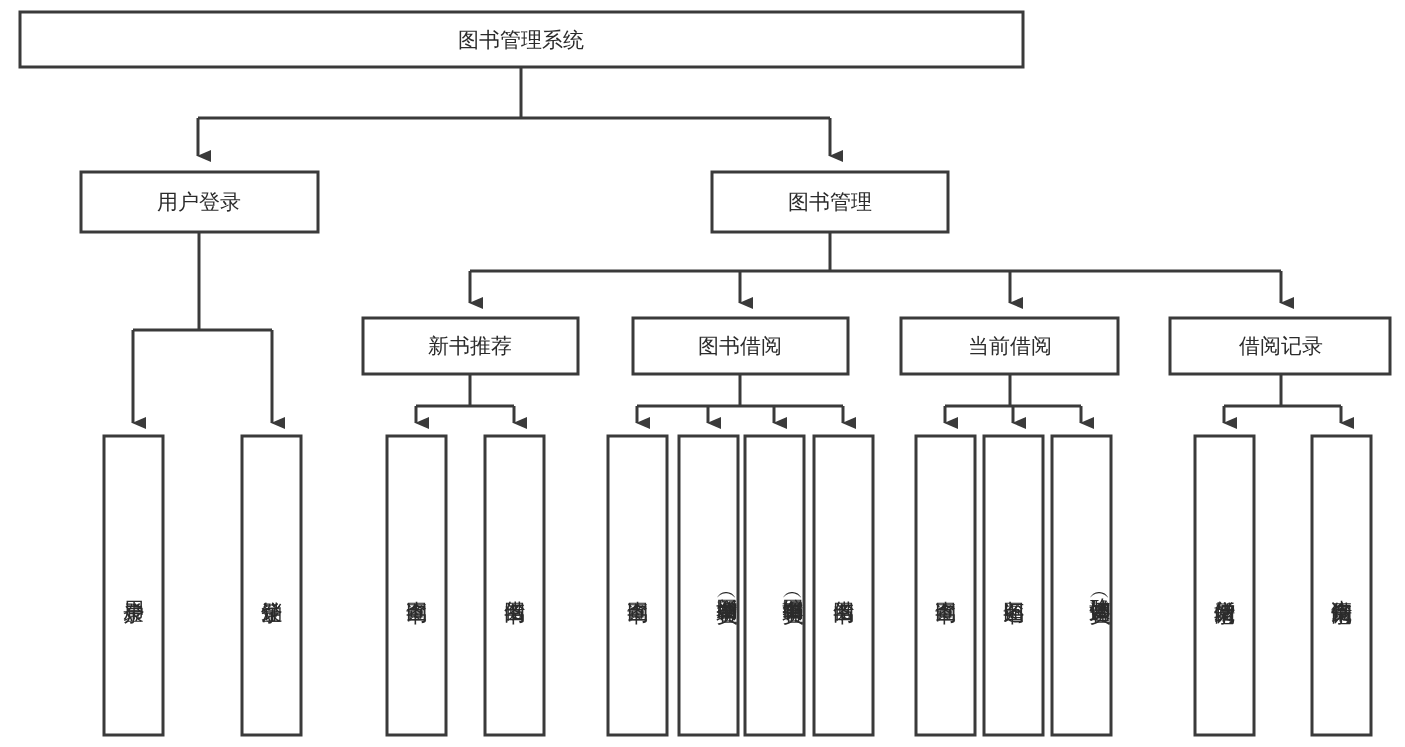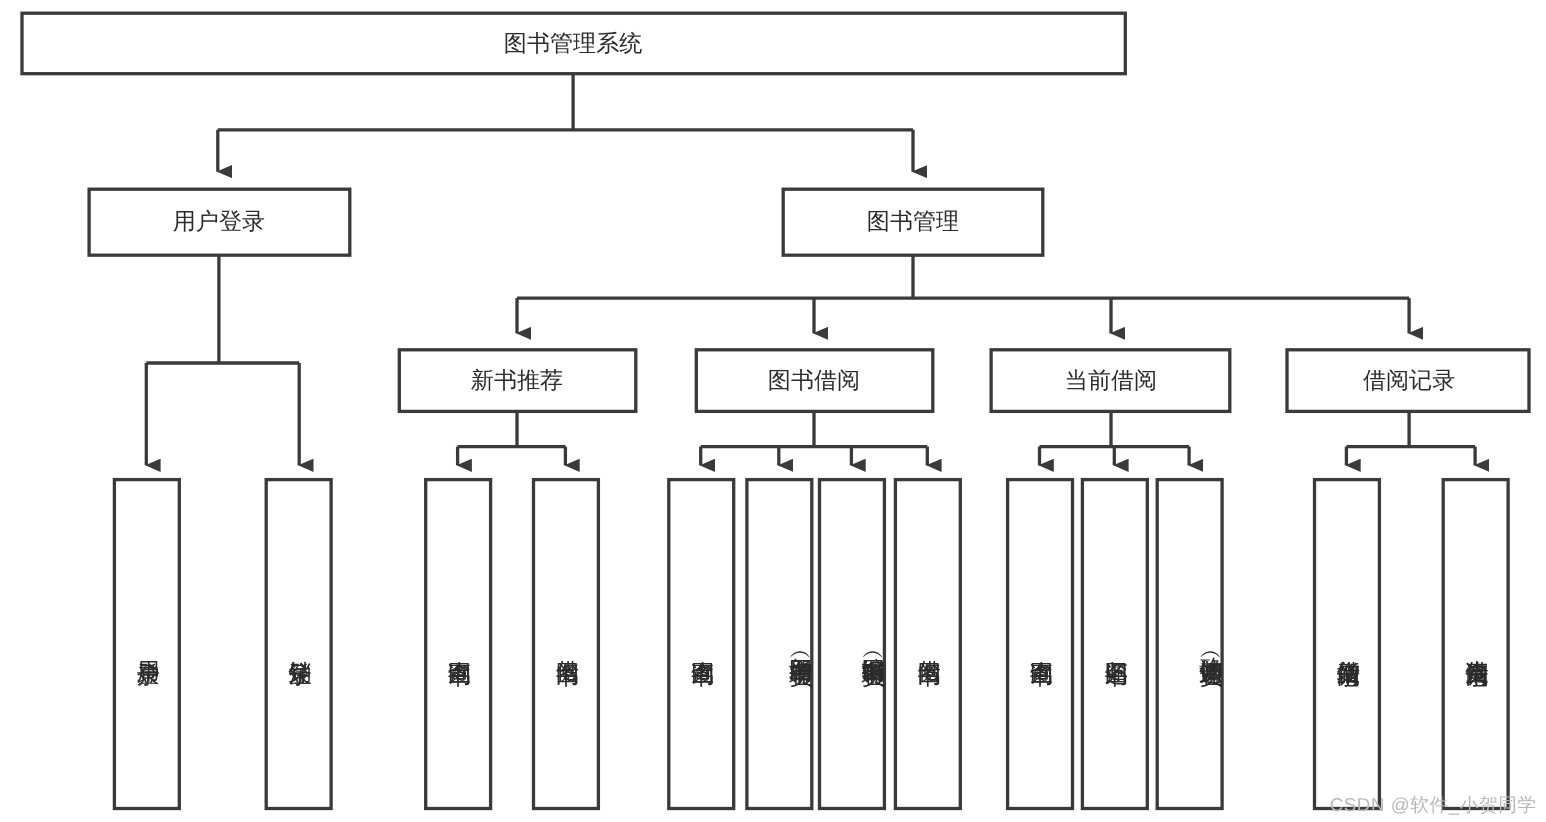--- a/index.html
+++ b/index.html
@@ -210,7 +210,6 @@
   <div class="leaf-label" style="left:1195px; top:436px; width:59px; height:299px;">新增借阅记录</div>
   <div class="leaf-label" style="left:1312px; top:436px; width:59px; height:299px;">查询借阅记录</div>
 
-  <div class="watermark">CSDN @软件_小贺同学</div>
 
 </div>
 

